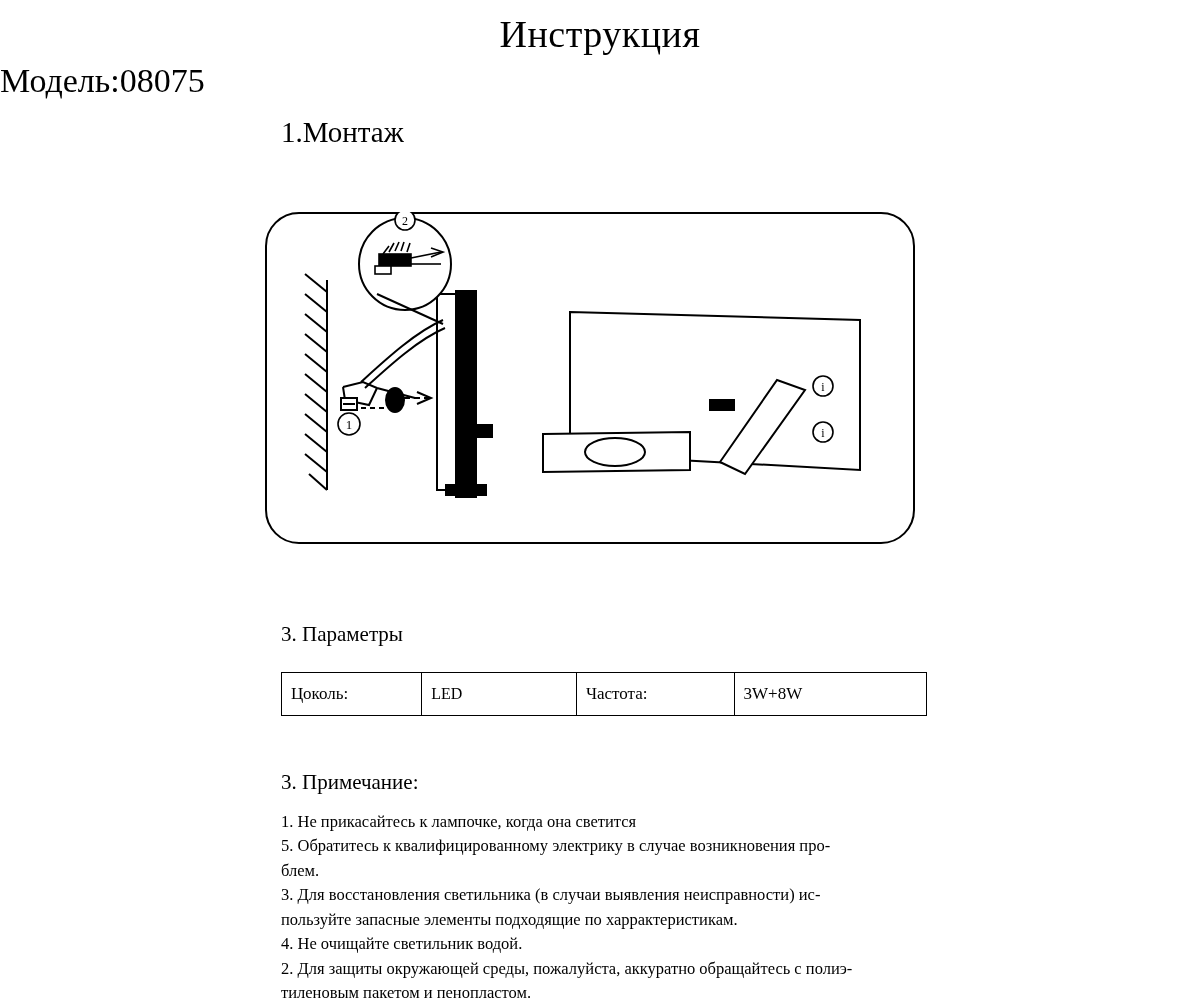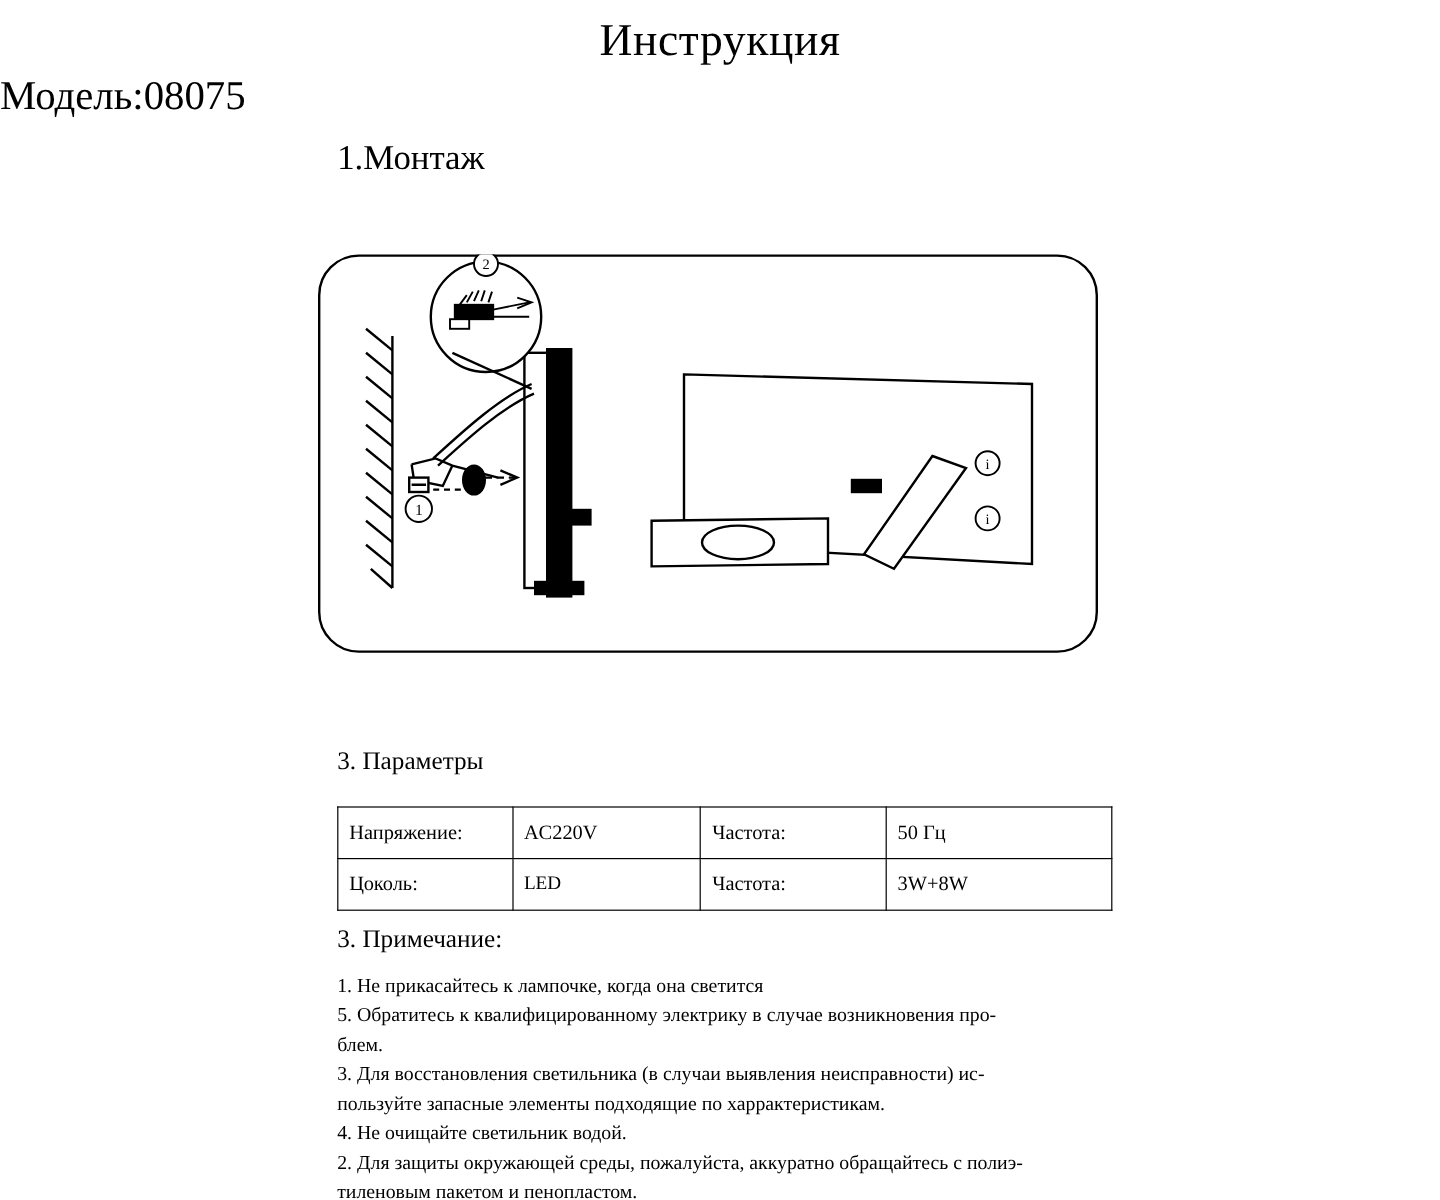--- a/index.html
+++ b/index.html
@@ -203,12 +203,6 @@
 
   <table class="params">
     <tbody>
-        <tr>
-      <td class="c1">Напряжение:</td>
-      <td class="c2">AC220V</td>
-      <td class="c3">Частота:</td>
-      <td class="c4">50 Гц</td>
-    </tr>
     <tr>
       <td class="c1">Цоколь:</td>
       <td class="c2 big">LED</td>

